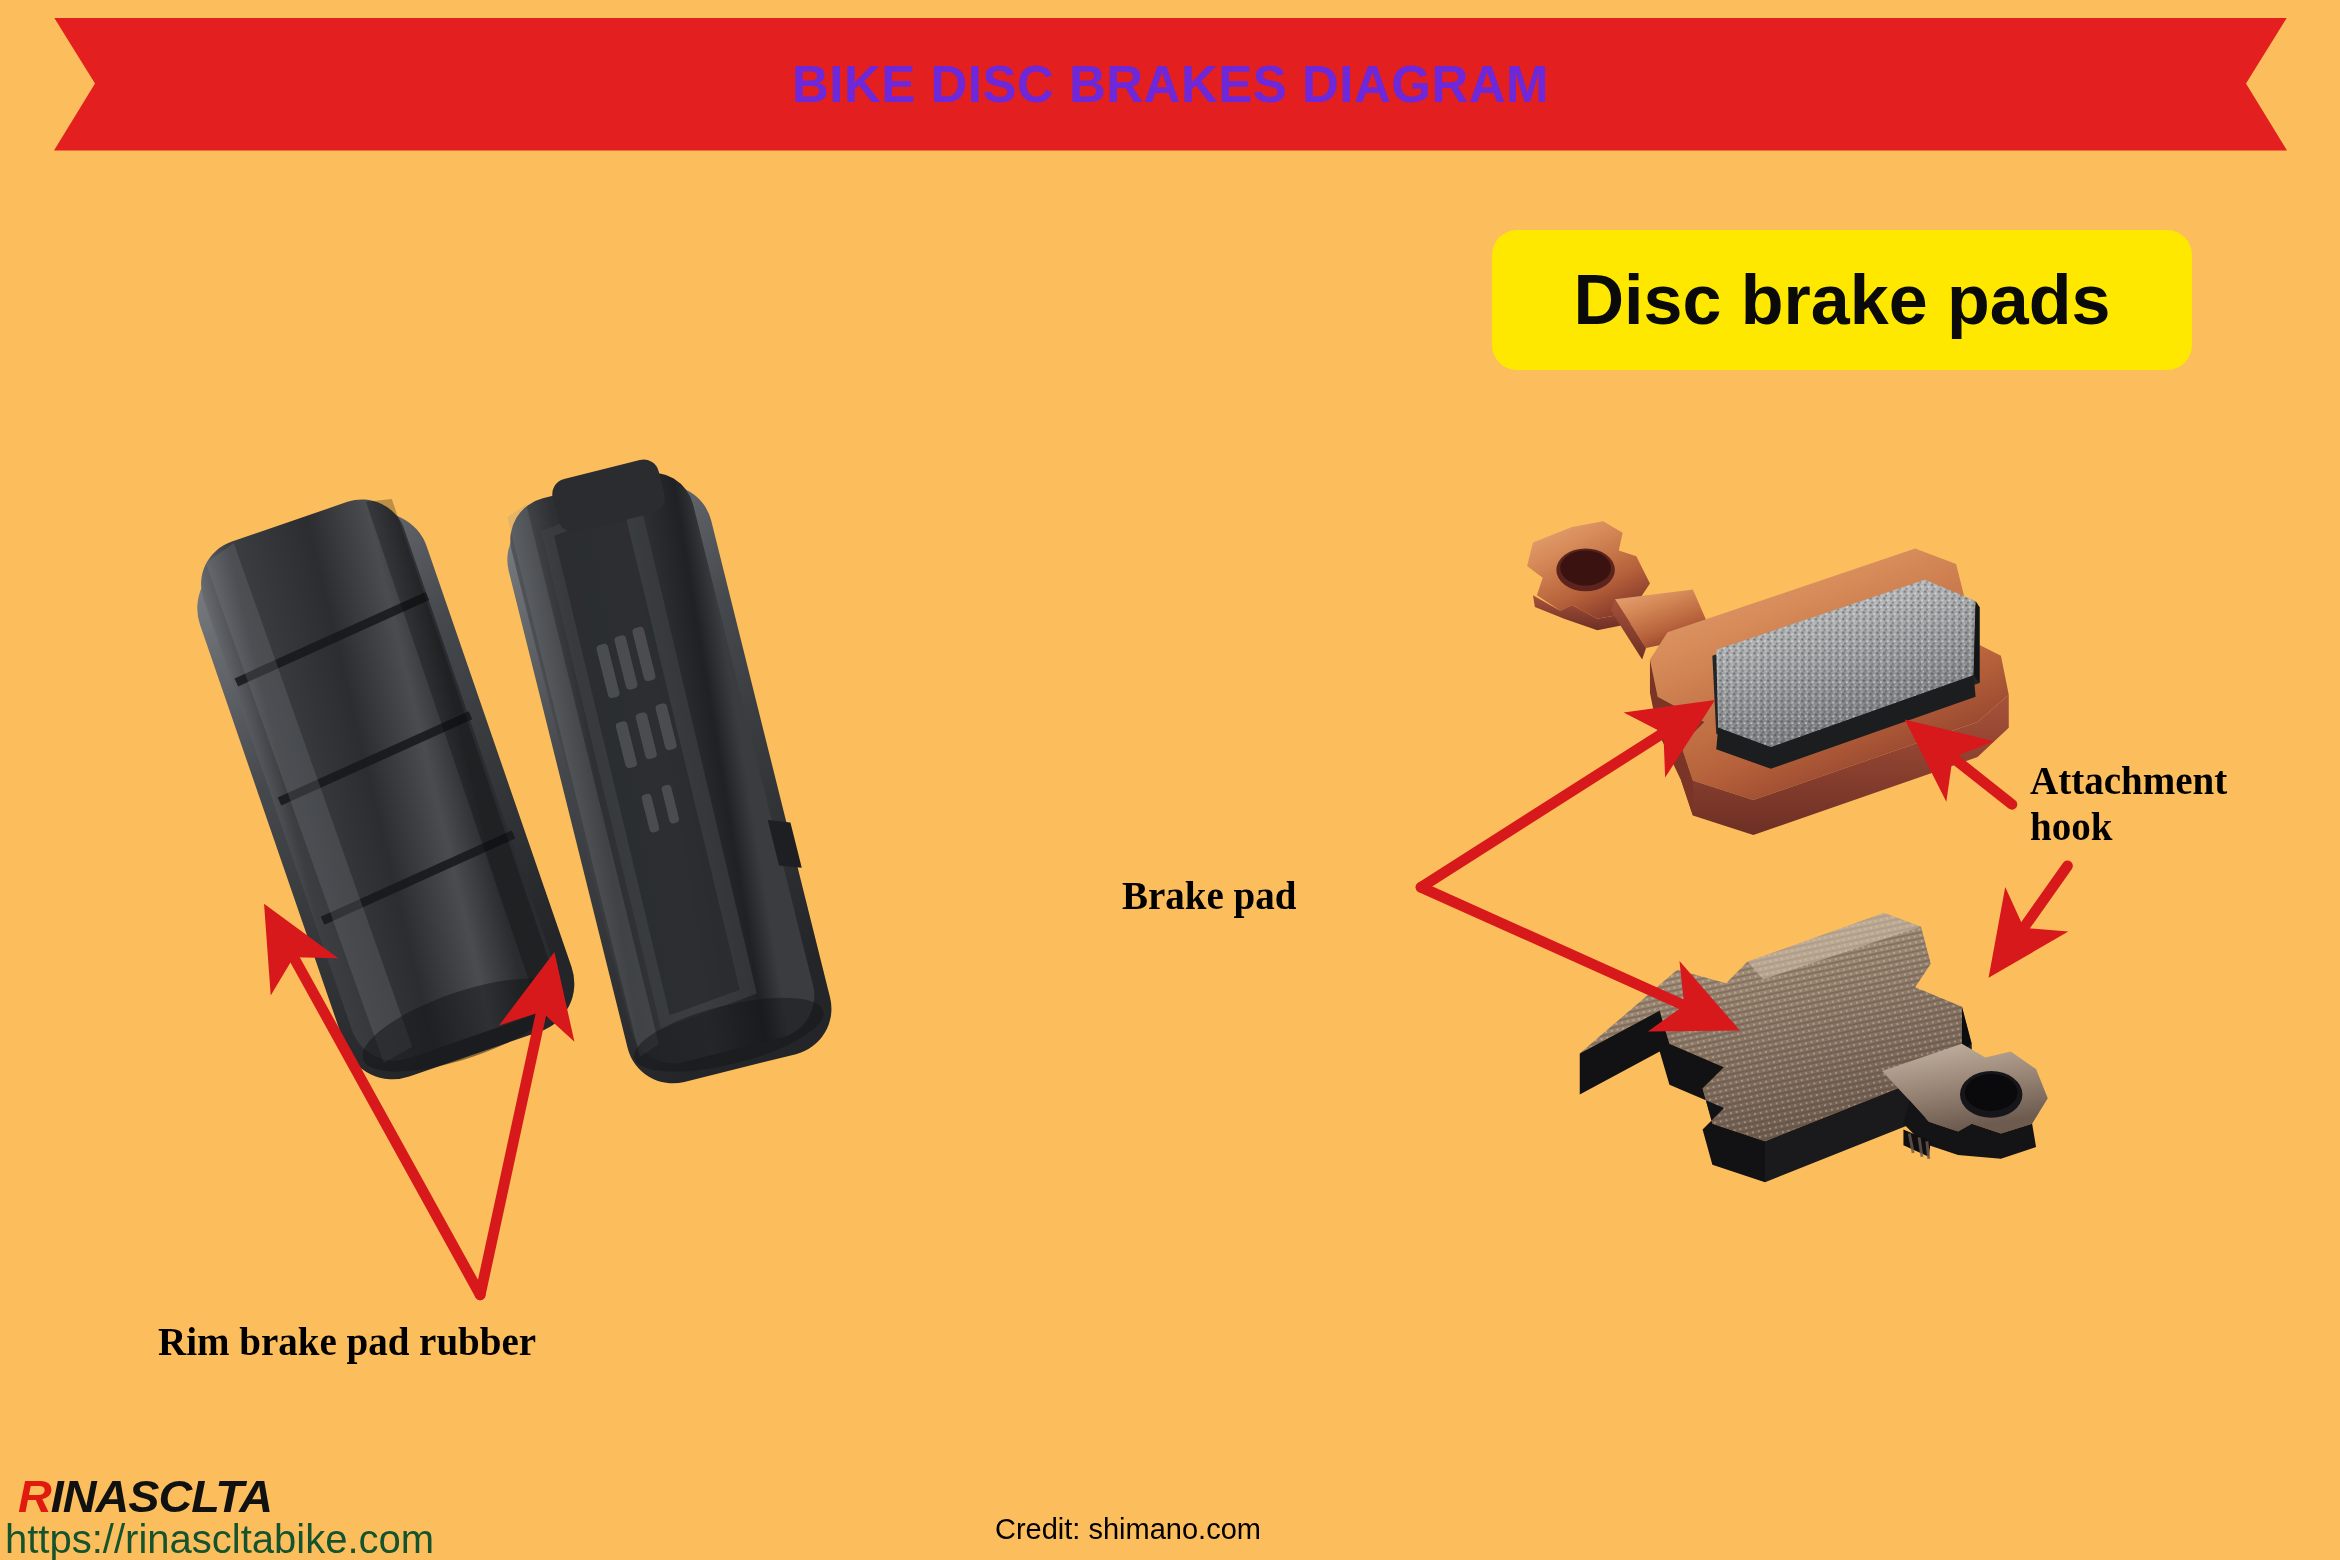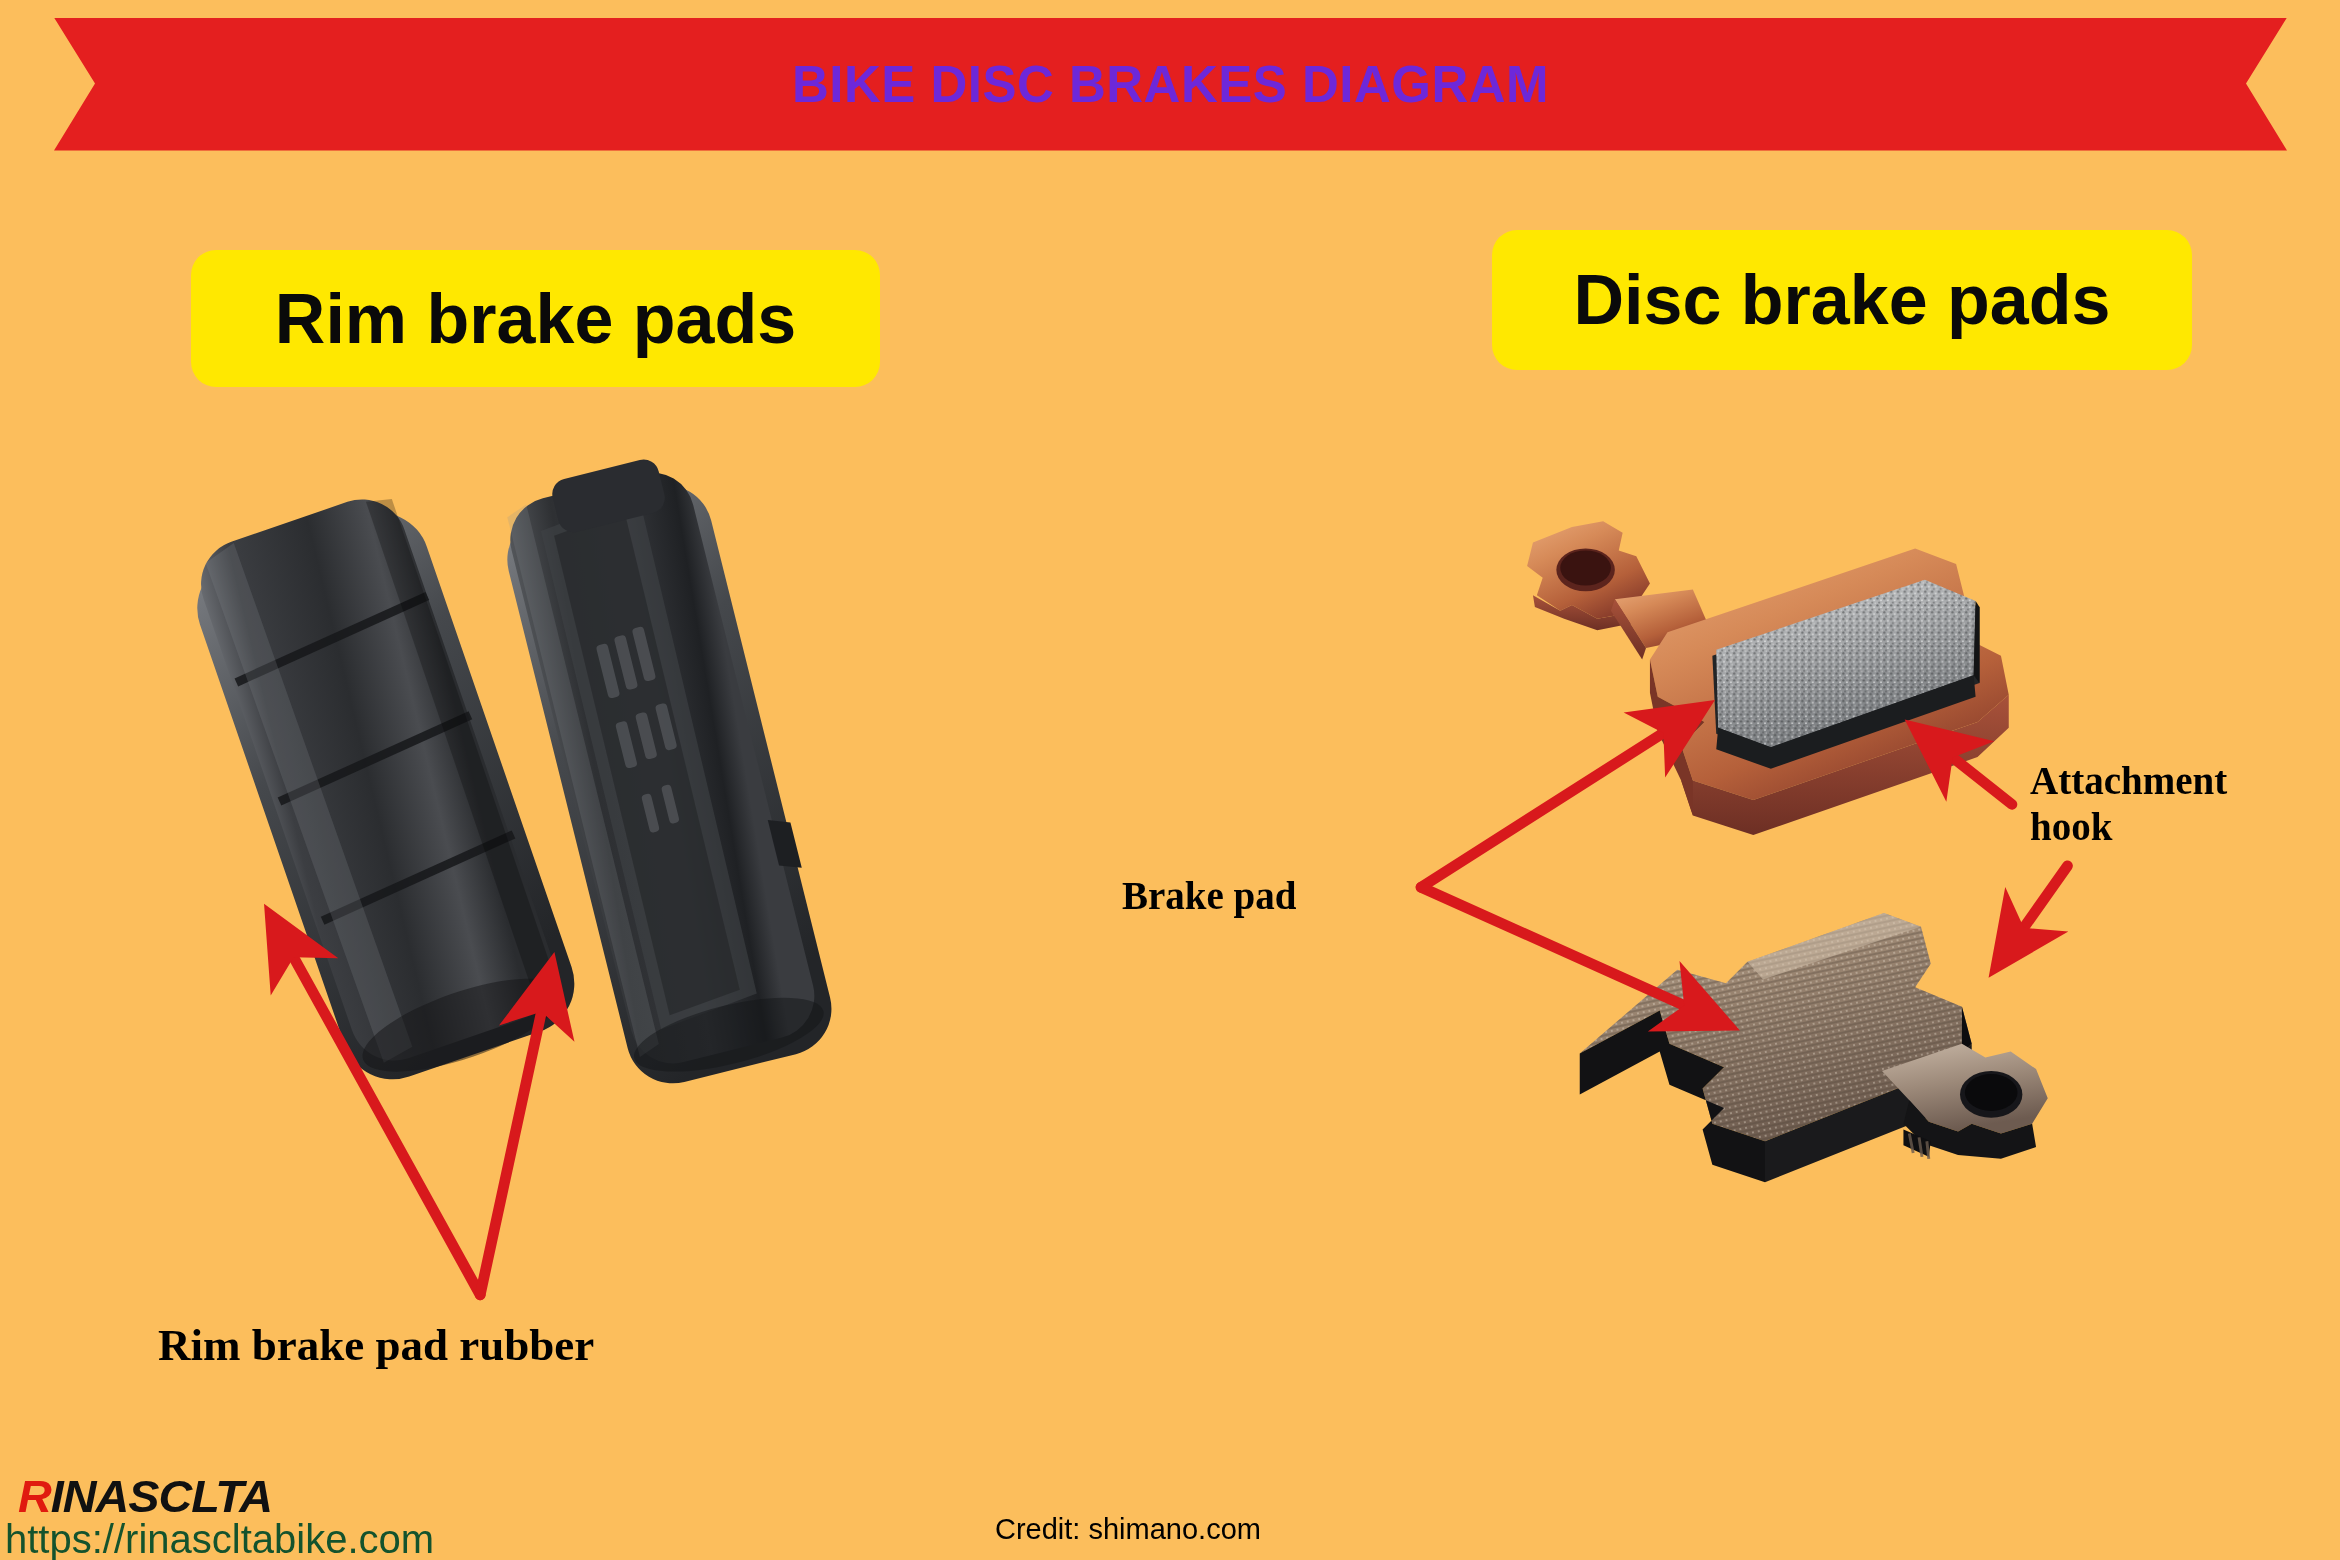--- a/index.html
+++ b/index.html
@@ -174,7 +174,6 @@
     <div class="banner-title">BIKE DISC BRAKES DIAGRAM</div>
   </div>
 
-  <div class="pill" id="pill-rim">Rim brake pads</div>
 
   <svg class="photo-svg" id="rim-photo" viewBox="0 0 780 680">
     <defs>

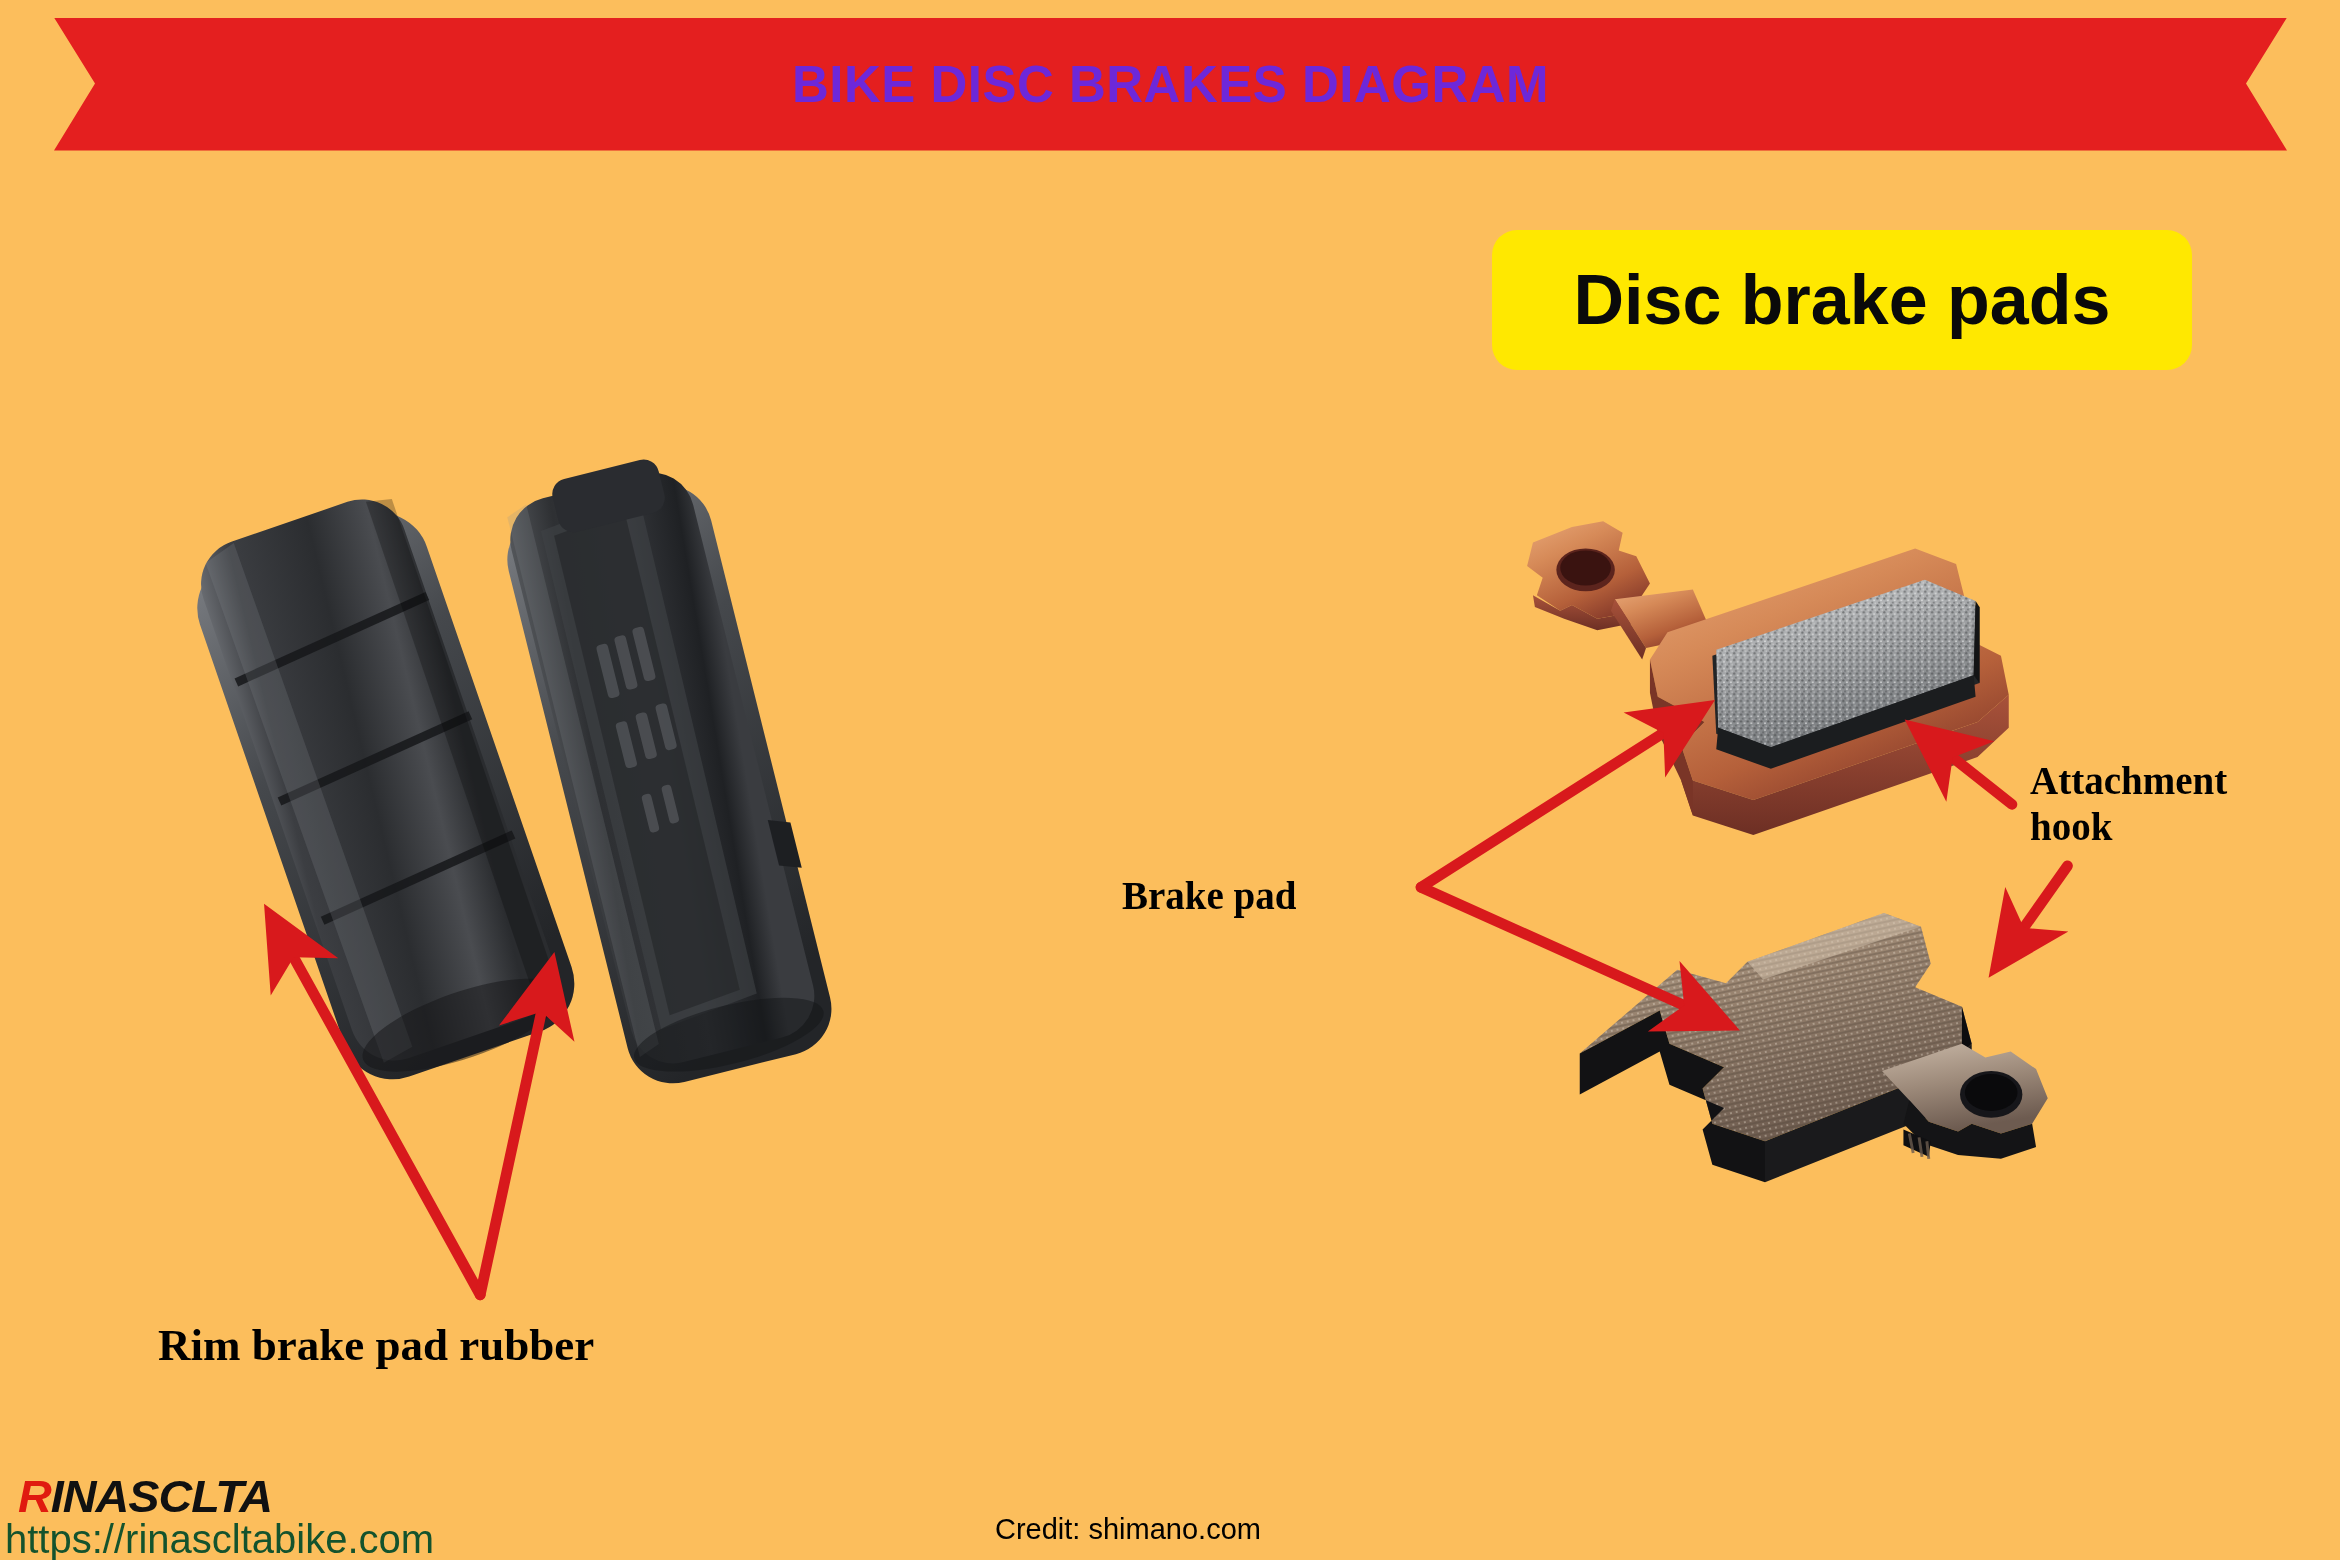--- a/index.html
+++ b/index.html
@@ -100,7 +100,7 @@
   #label-rim-rubber {
     left: 158px;
     top: 1319px;
-    font-size: 45px;
+    font-size: 39px;
   }
   #label-brake-pad {
     left: 1122px;

